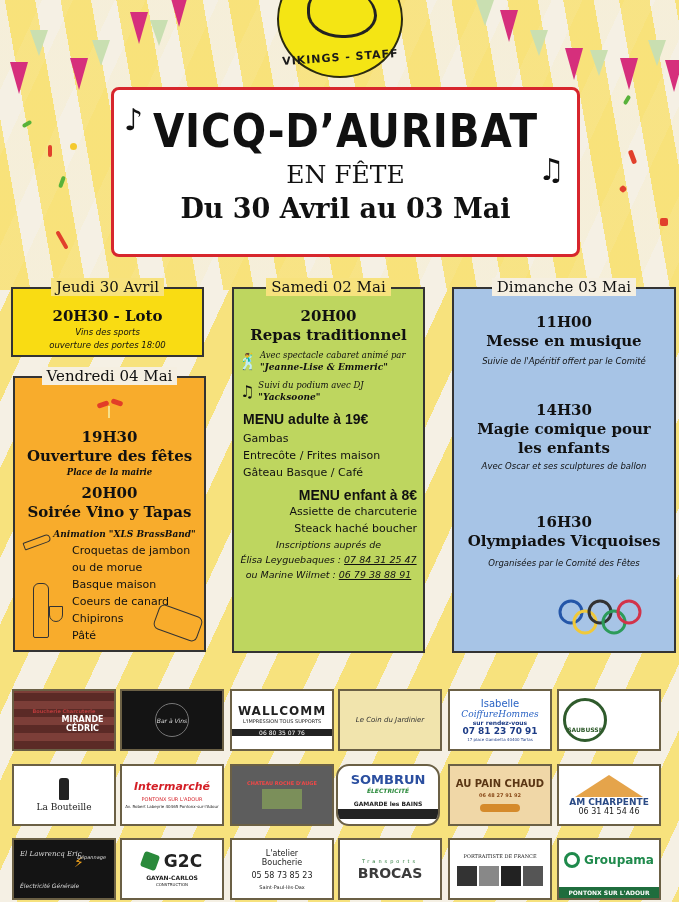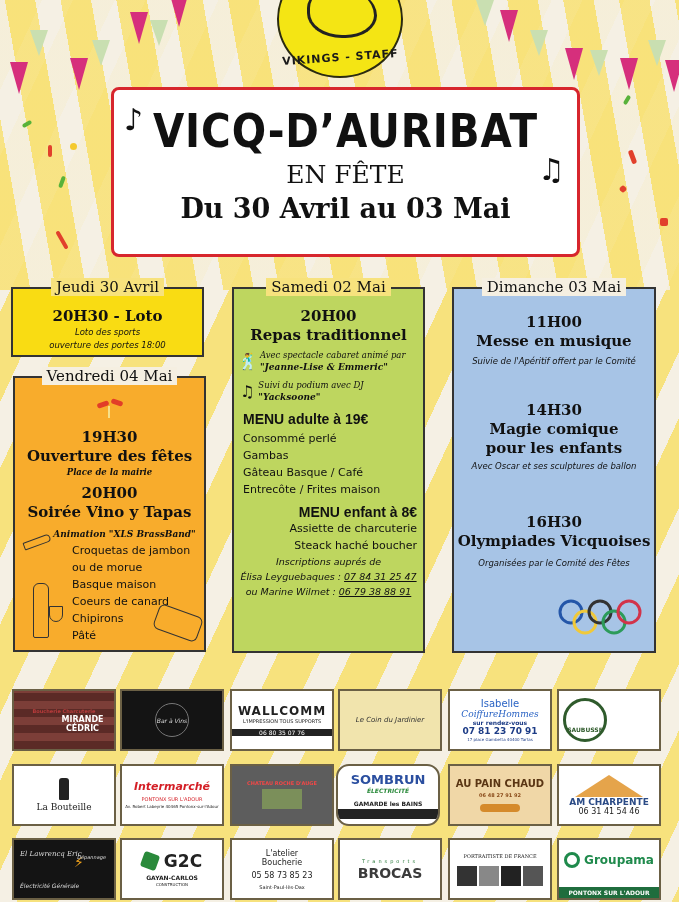--- a/index.html
+++ b/index.html
@@ -77,7 +77,7 @@
   .c-vend .card-title span { background:#f5efe1; }
   .c-sam { left:232px; top:287px; width:193px; height:366px; background:#bed65f; }
   .c-sam .card-title span { background:#f7e27d; }
-  .c-dim { left:452px; top:287px; width:204px; height:366px; background:#a7c4e6; }
+  .c-dim { left:452px; top:287px; width:224px; height:366px; background:#a7c4e6; }
   .c-dim .card-title span { background:#f5efe1; }
 
   .sponsor {

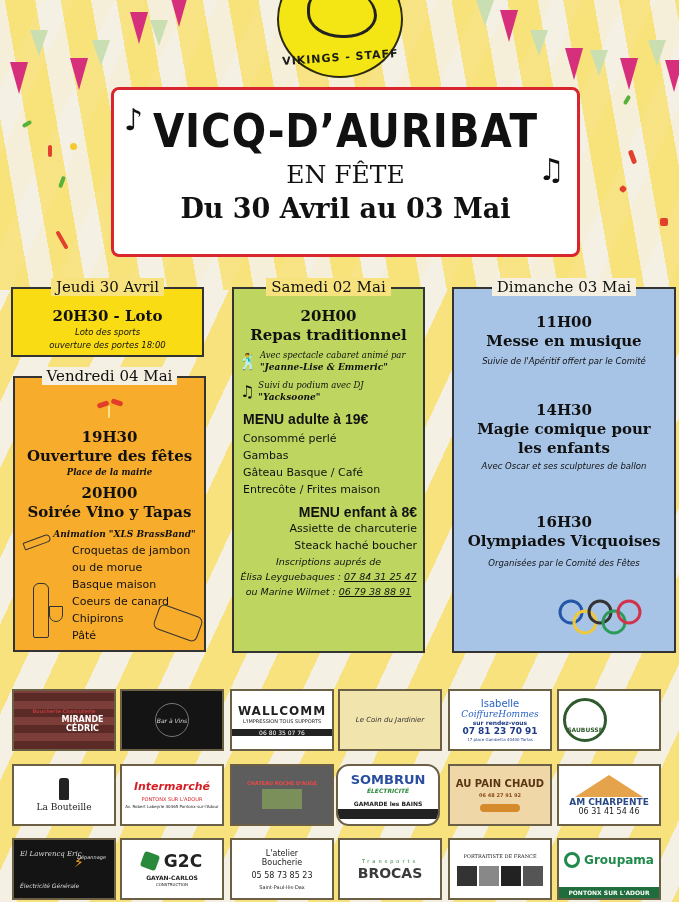--- a/index.html
+++ b/index.html
@@ -150,7 +150,7 @@
 <div class="card c-jeudi">
   <div class="card-title"><span>Jeudi 30 Avril</span></div>
   <div class="ev-title" style="margin-top:18px;">20H30 - Loto</div>
-  <div class="ev-note">Loto des sports</div>
+  <div class="ev-note">Vins des sports</div>
   <div class="ev-note">ouverture des portes 18:00</div>
 </div>
 

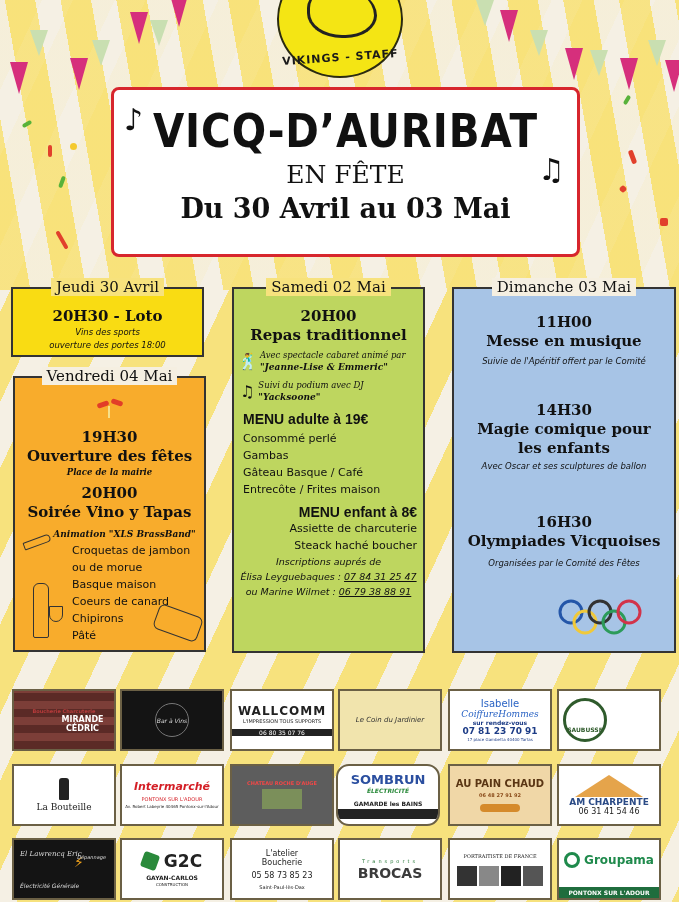--- a/index.html
+++ b/index.html
@@ -201,7 +201,6 @@
   </div>
   <div class="menu-head" style="text-align:left;padding-left:9px;margin-top:8px;">MENU adulte à 19€</div>
   <div style="text-align:left;padding-left:9px;margin-top:3px;">
-    <div class="menu-item">Consommé perlé</div>
     <div class="menu-item">Gambas</div>
     <div class="menu-item">Gâteau Basque / Café</div>
     <div class="menu-item">Entrecôte / Frites maison</div>

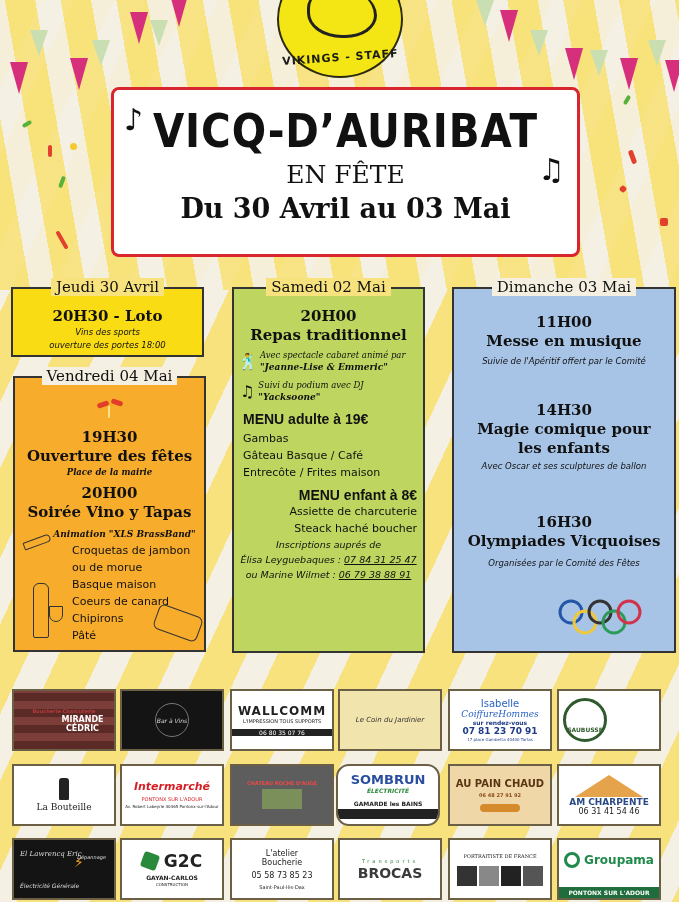--- a/index.html
+++ b/index.html
@@ -202,8 +202,8 @@
   <div class="menu-head" style="text-align:left;padding-left:9px;margin-top:8px;">MENU adulte à 19€</div>
   <div style="text-align:left;padding-left:9px;margin-top:3px;">
     <div class="menu-item">Gambas</div>
+    <div class="menu-item">Entrecôte / Frites maison</div>
     <div class="menu-item">Gâteau Basque / Café</div>
-    <div class="menu-item">Entrecôte / Frites maison</div>
   </div>
   <div class="menu-head" style="text-align:right;padding-right:6px;margin-top:6px;">MENU enfant à 8€</div>
   <div style="text-align:right;padding-right:6px;">

